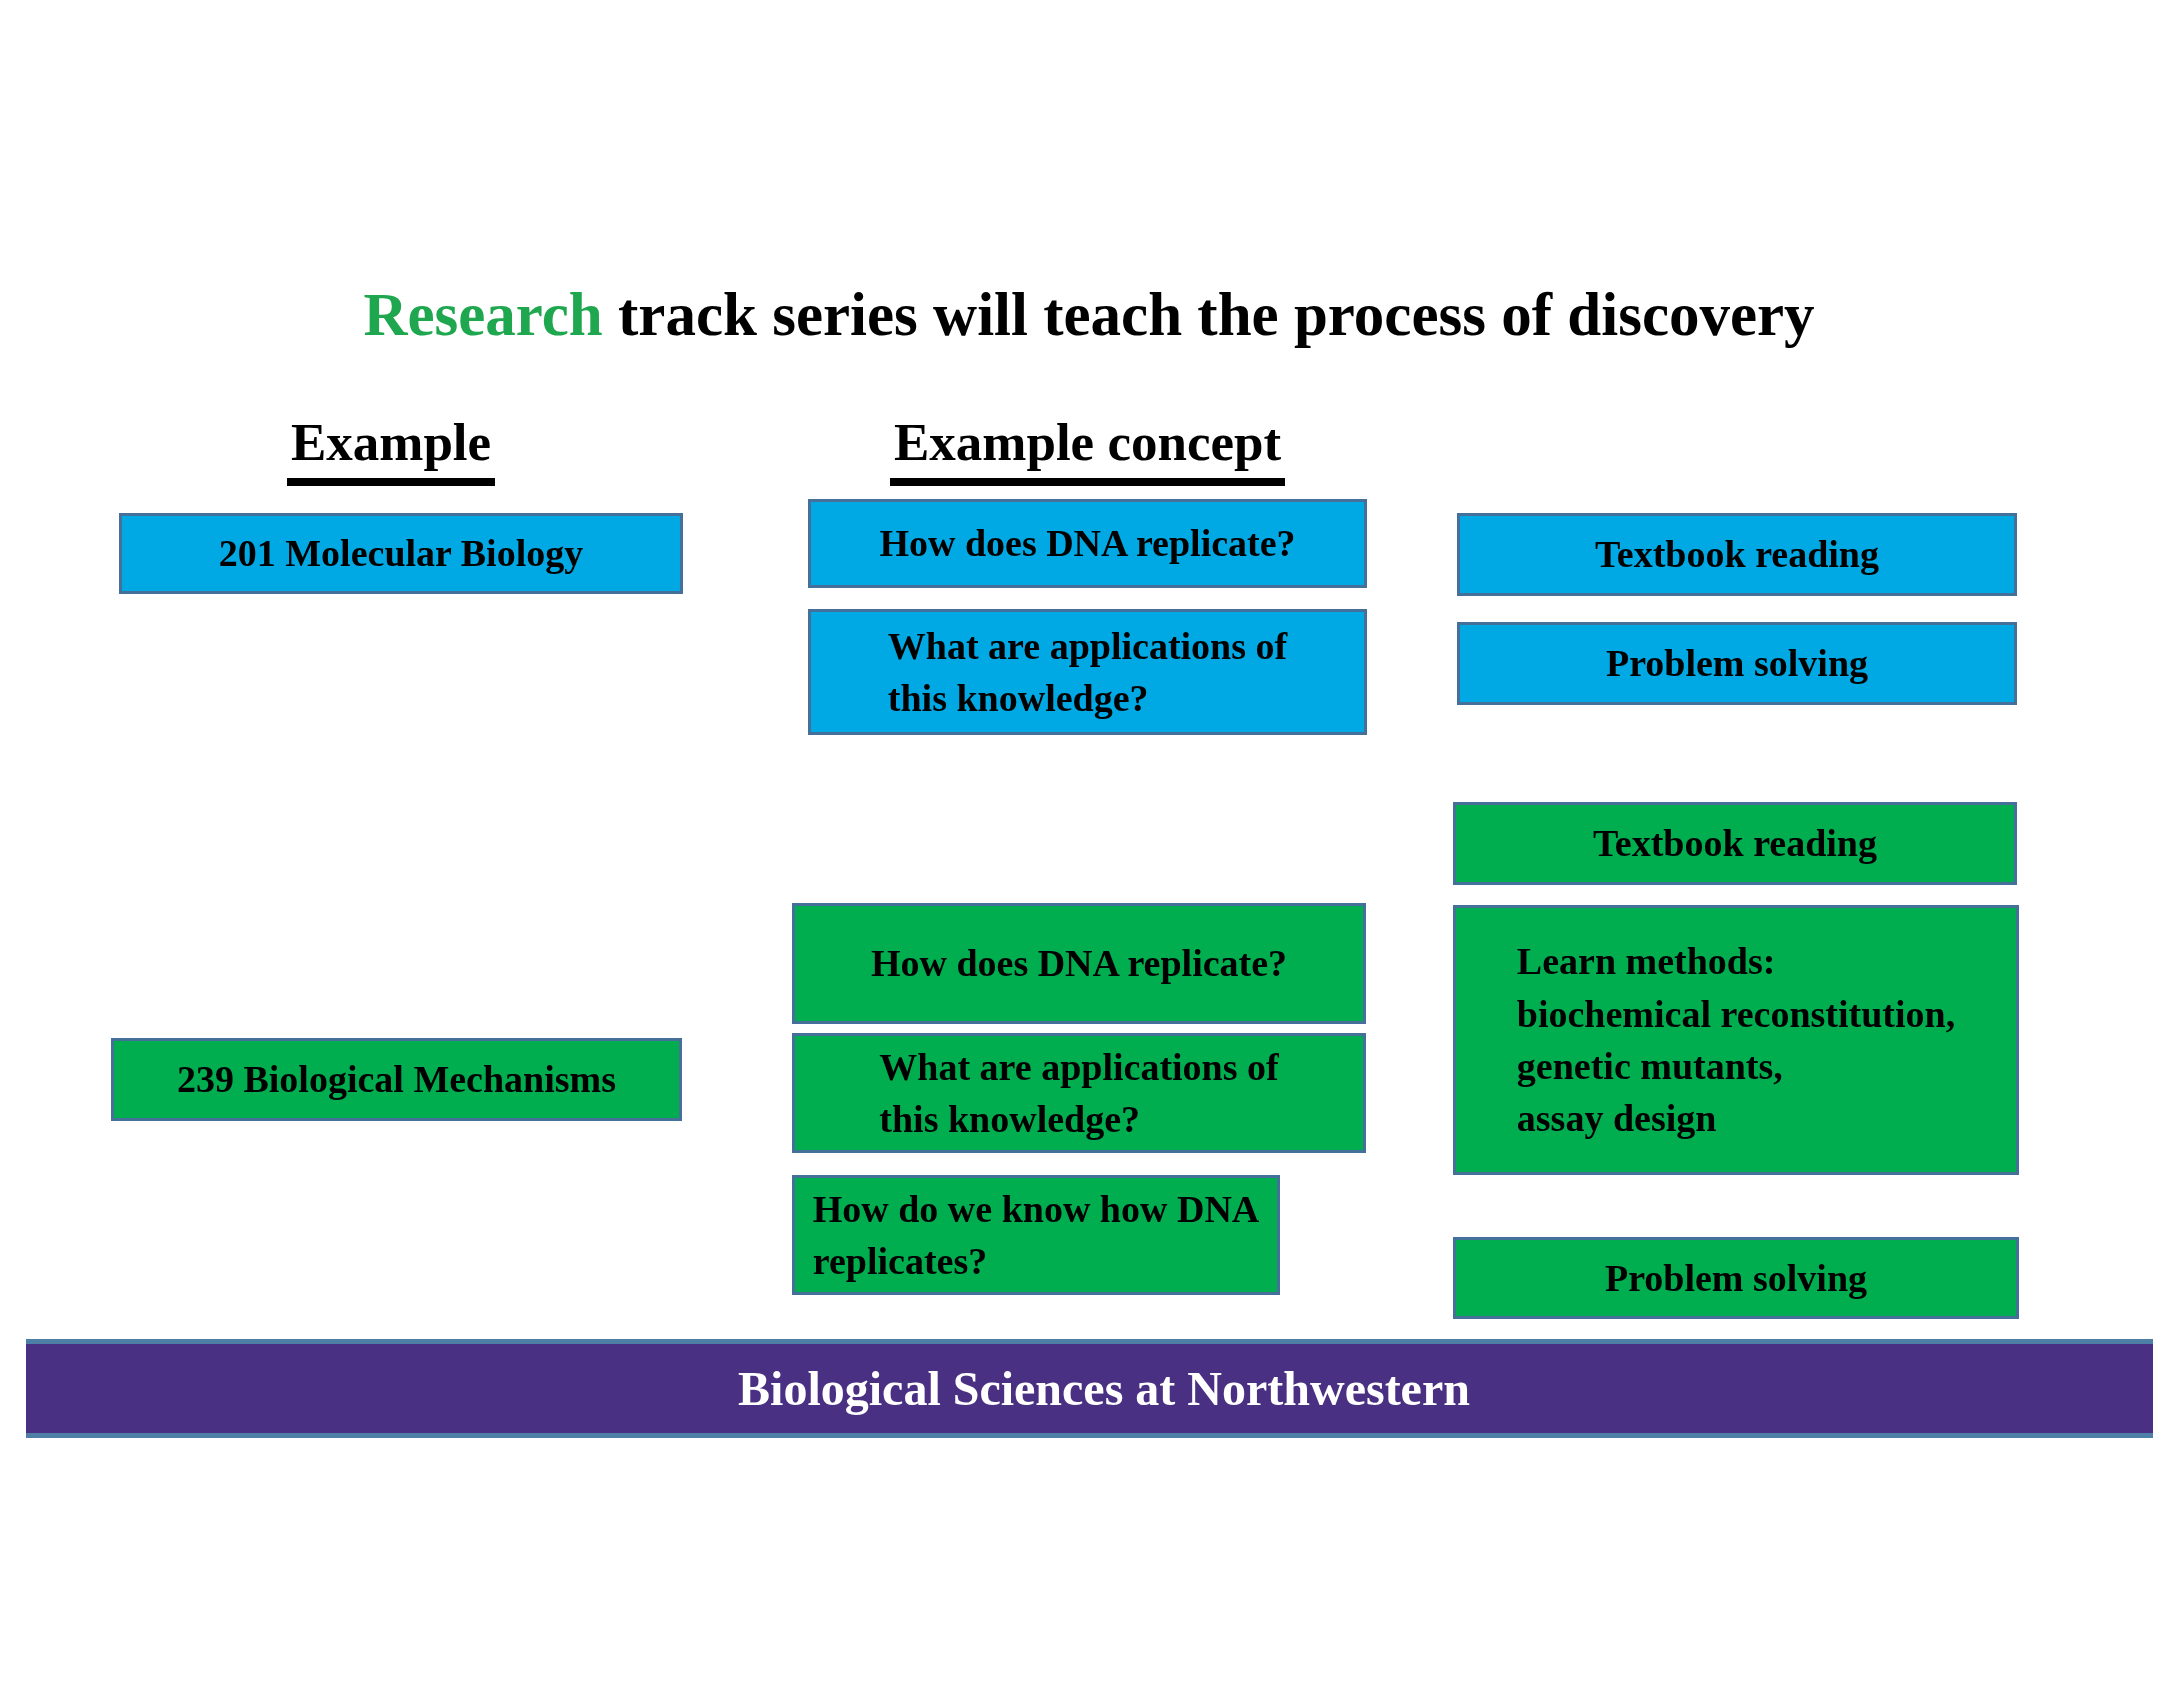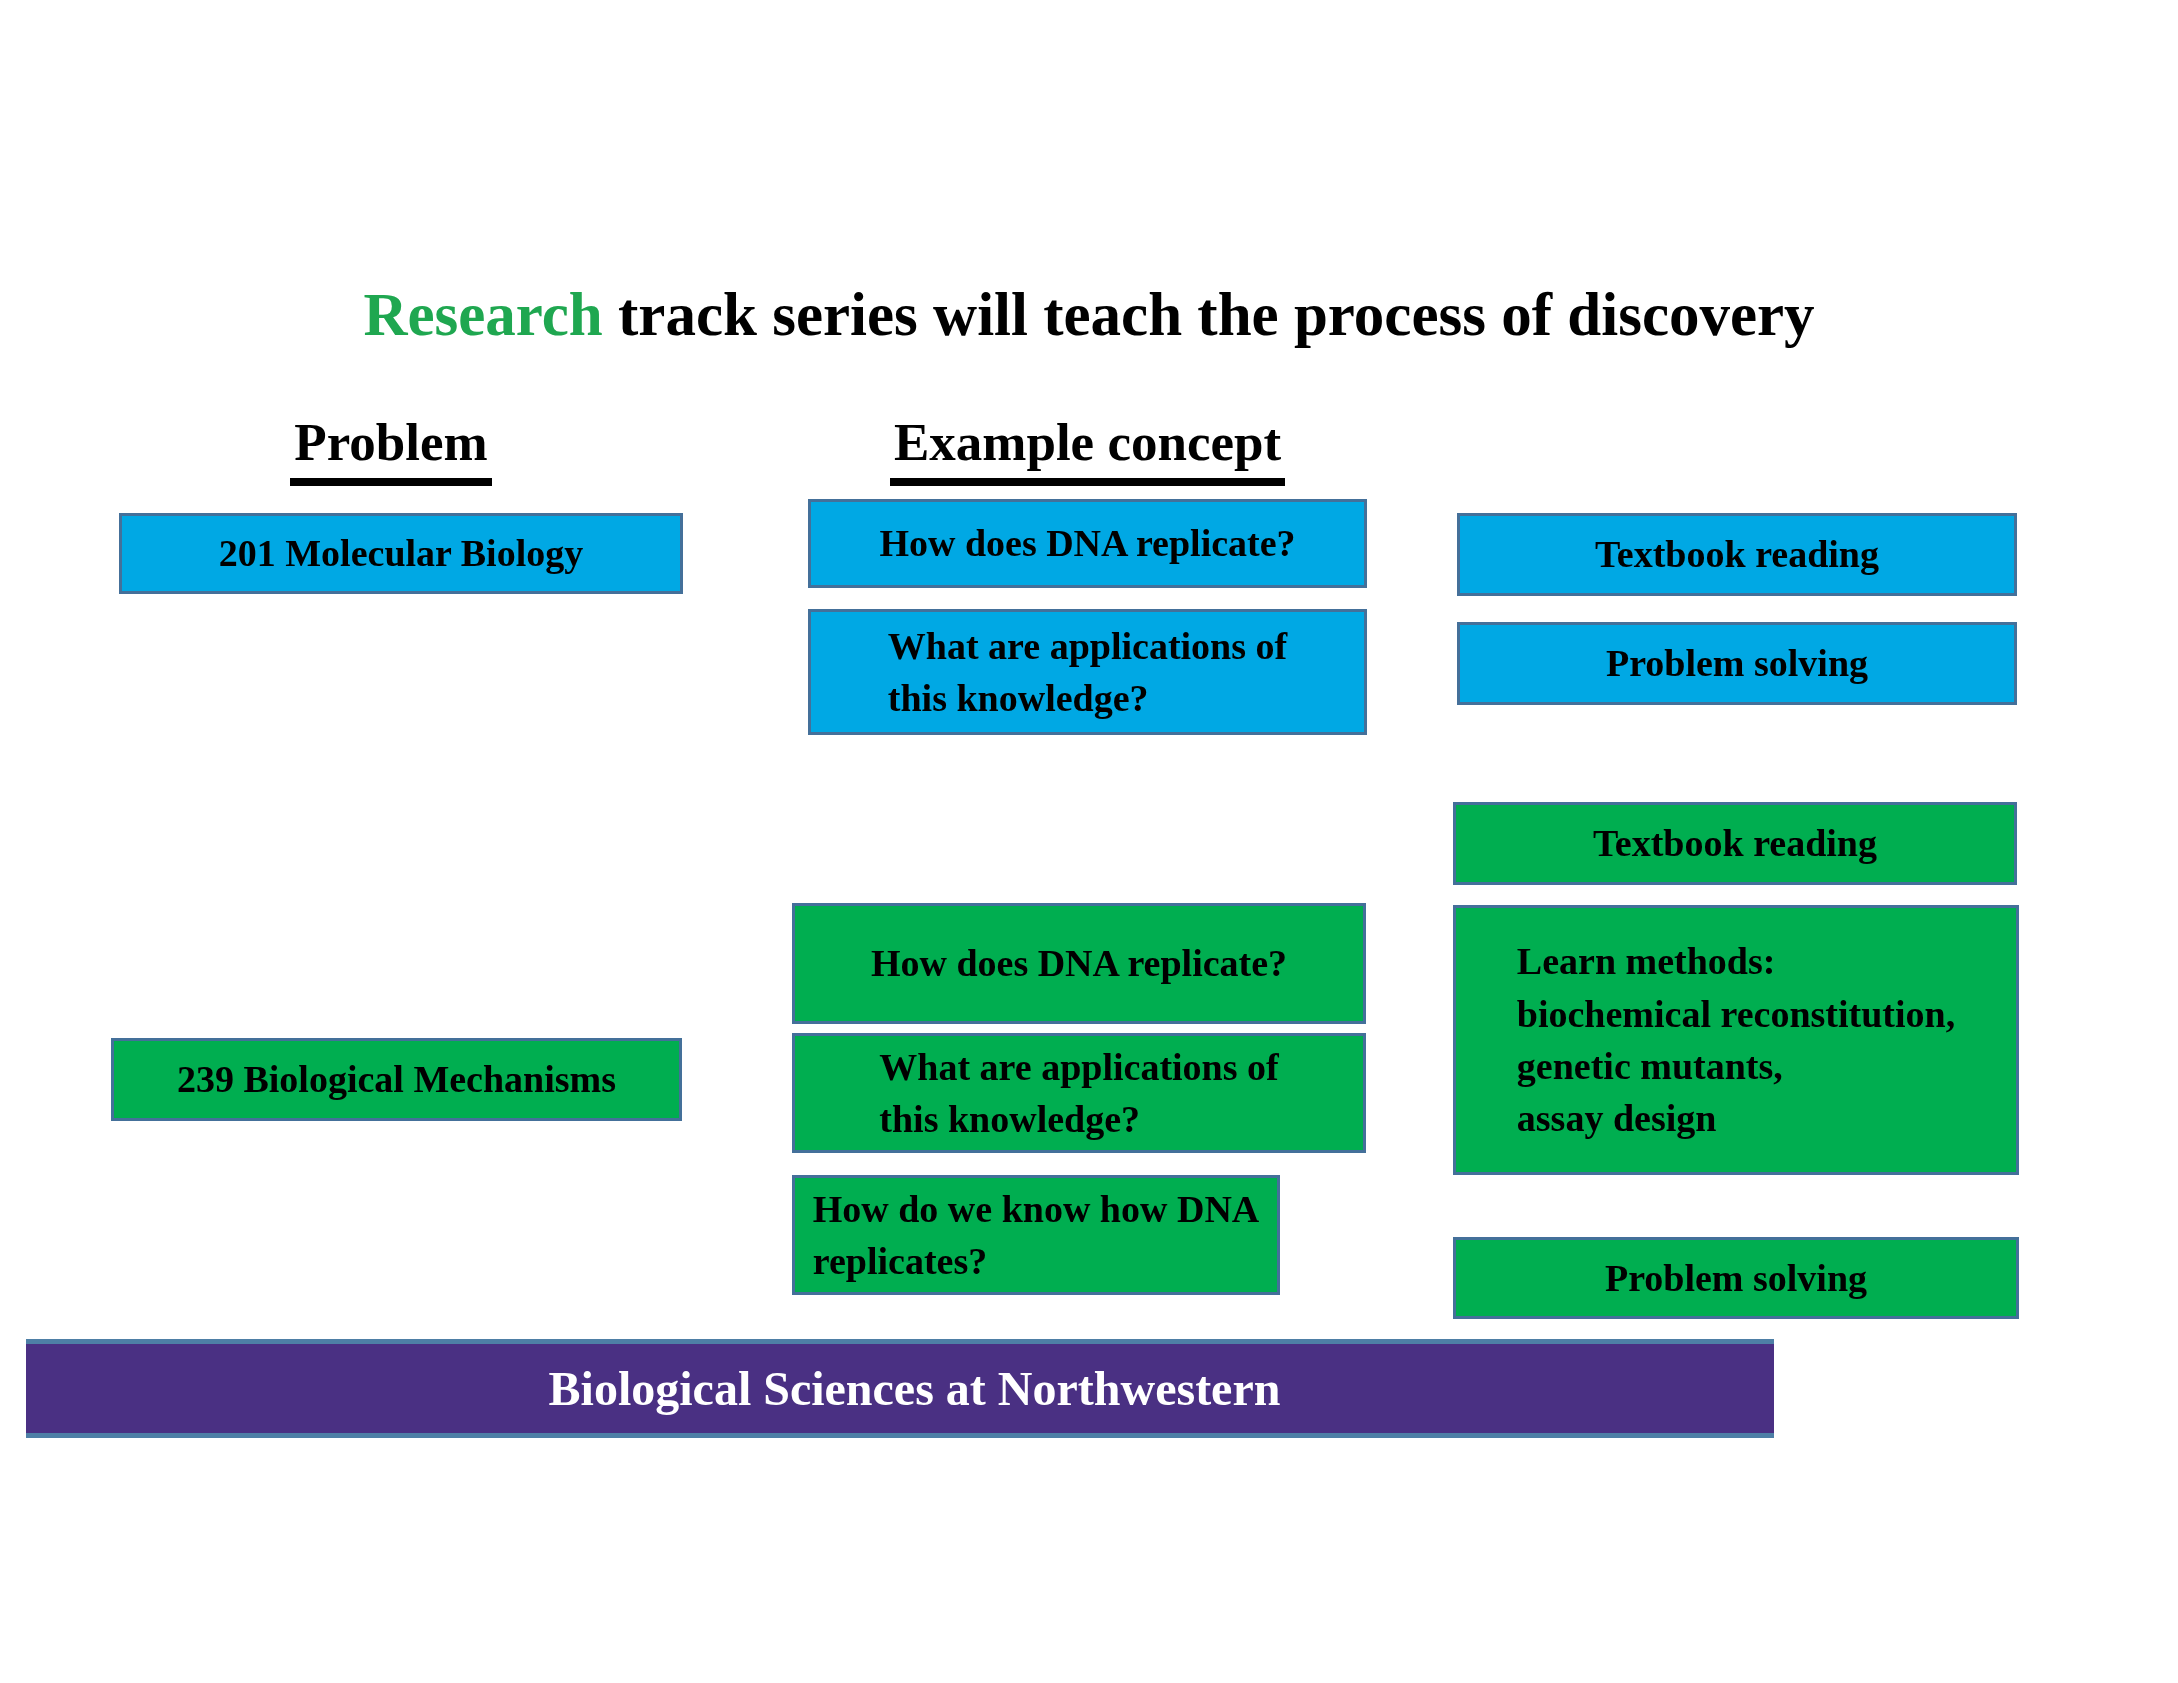--- a/index.html
+++ b/index.html
@@ -77,7 +77,7 @@
   <div class="title"><span class="hl">Research</span><span> track series will teach the process of discovery</span></div>
 
   <div class="hdr" style="left:193px; width:396px;">
-    <span>Problem</span>
+    <span>Example</span>
   </div>
   <div class="hdr" style="left:840px; width:495px;">
     <span>Example concept</span>

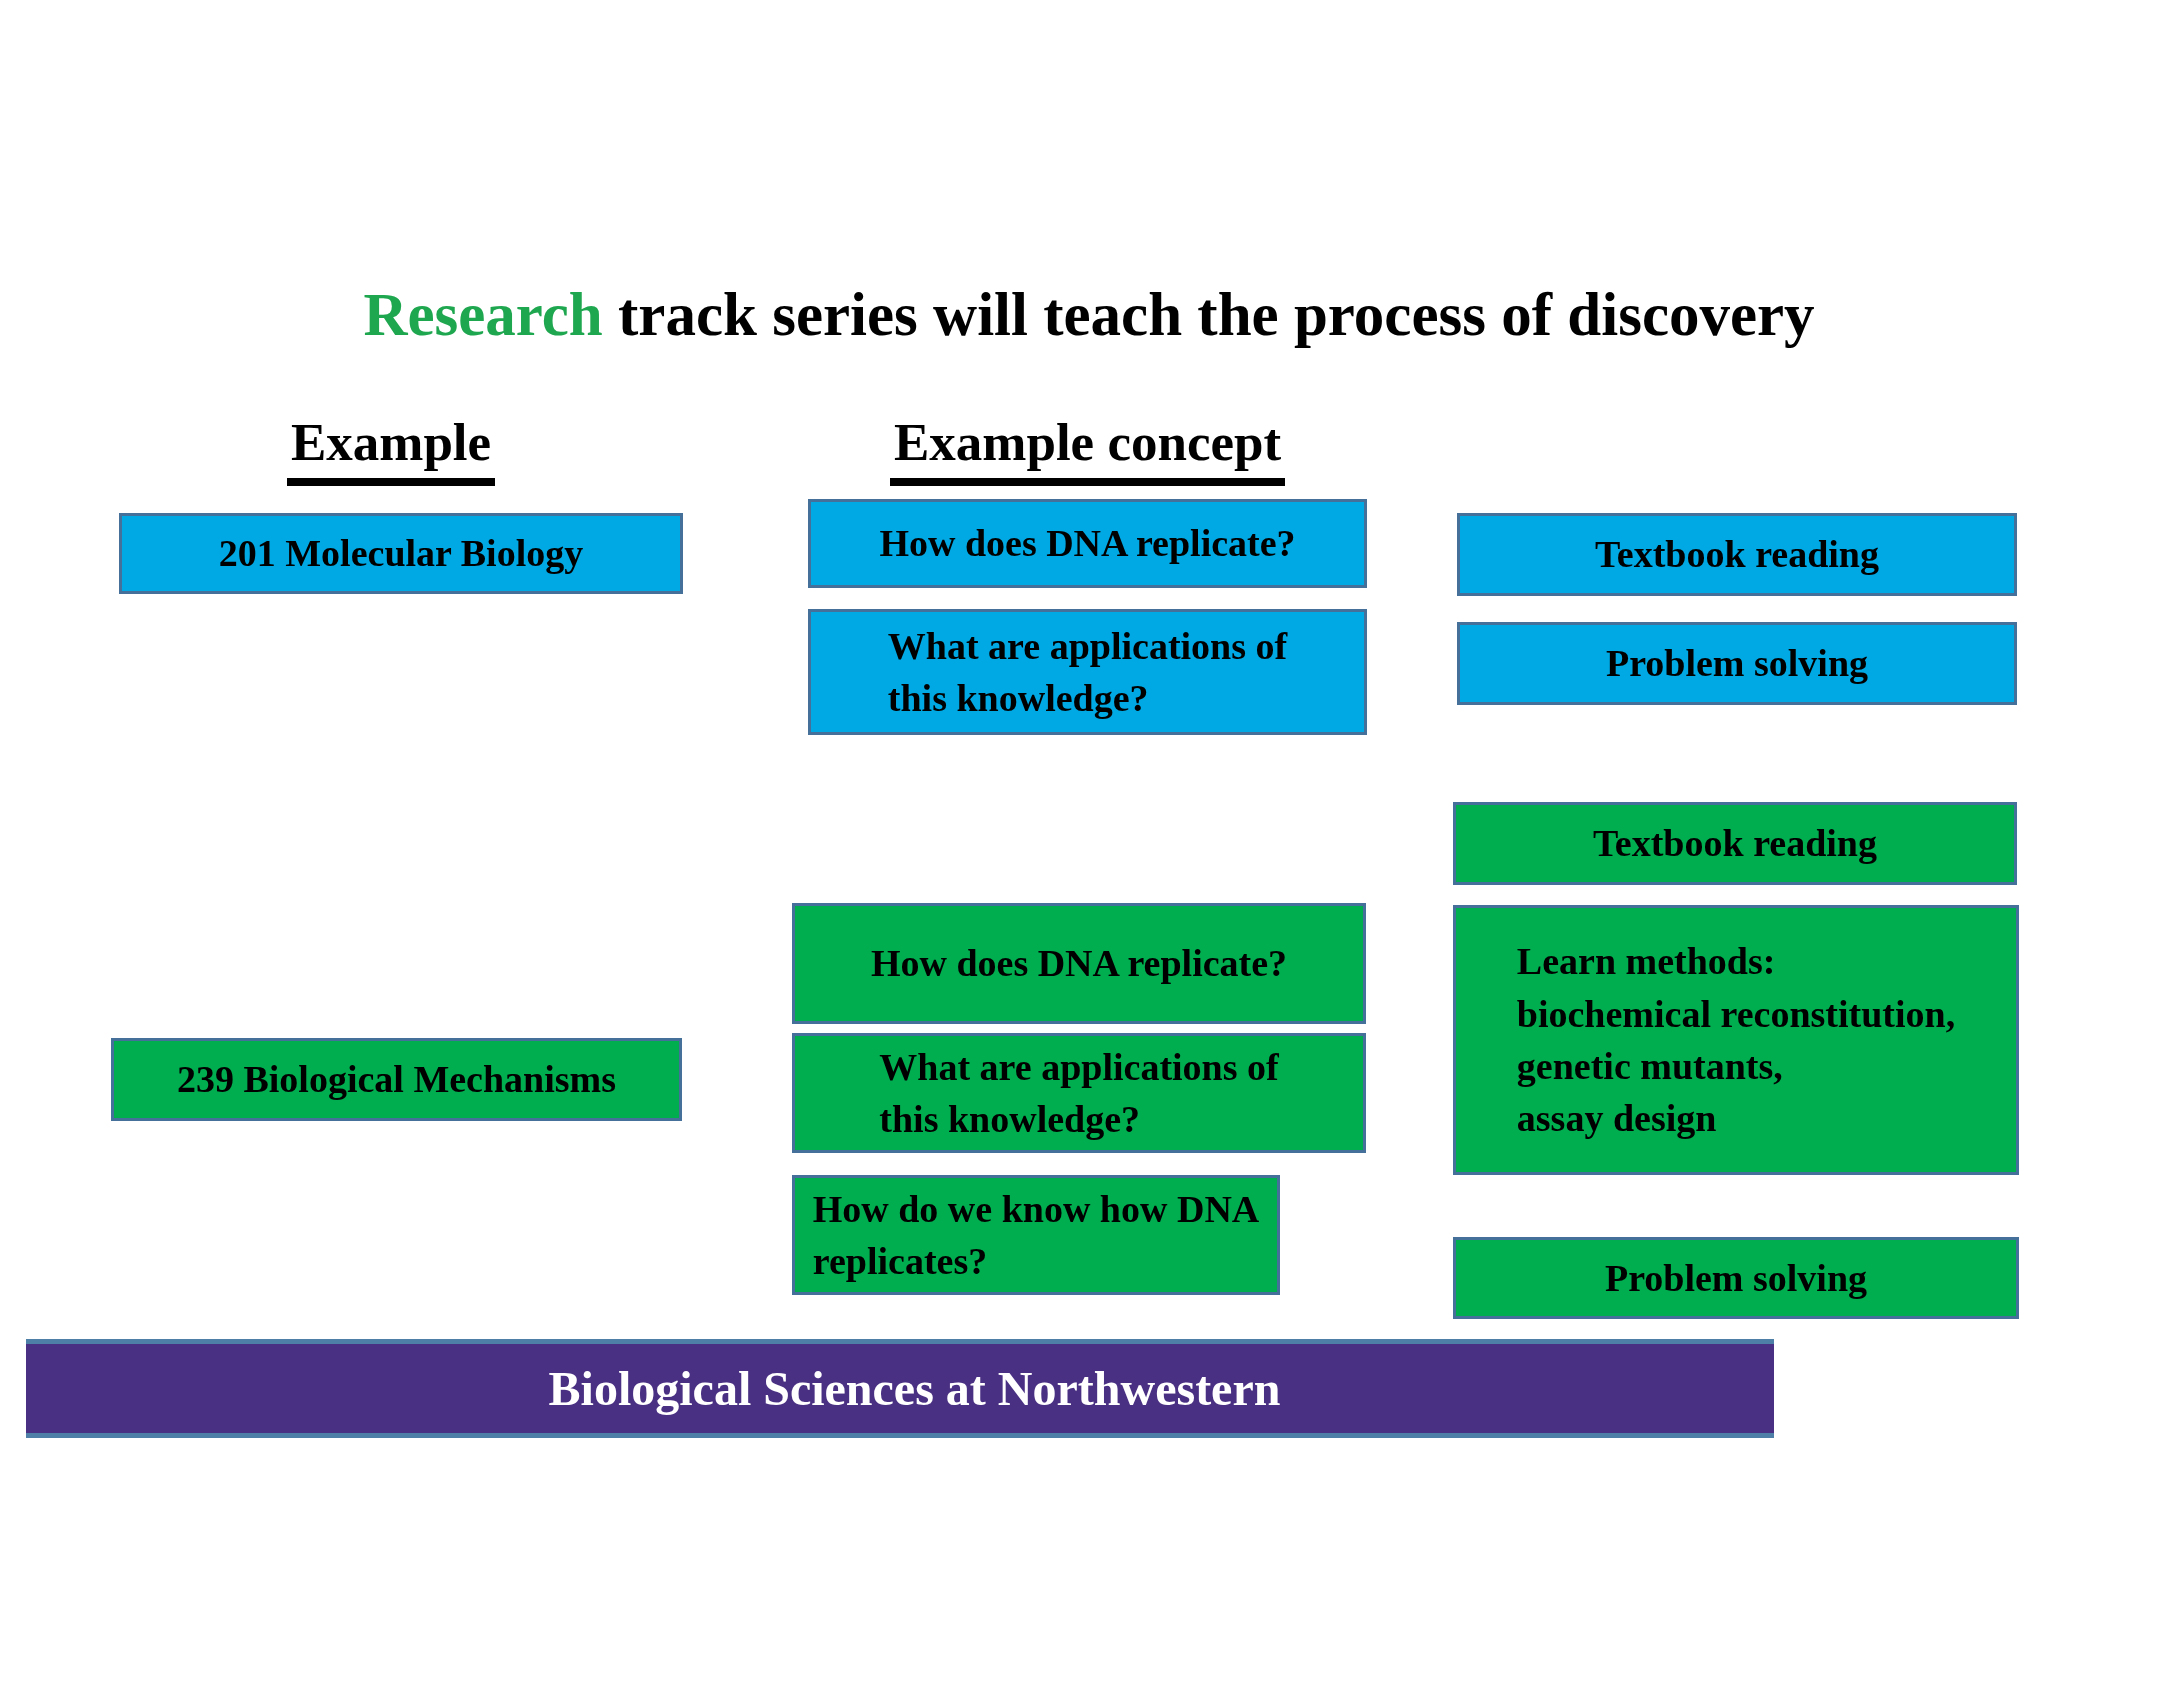--- a/index.html
+++ b/index.html
@@ -55,7 +55,7 @@
   .banner {
     position: absolute;
     left: 26px; top: 1339px;
-    width: 1748px; height: 99px;
+    width: 2127px; height: 99px;
     box-sizing: border-box;
     background: var(--purple);
     border-top: 5px solid var(--banner-border);

